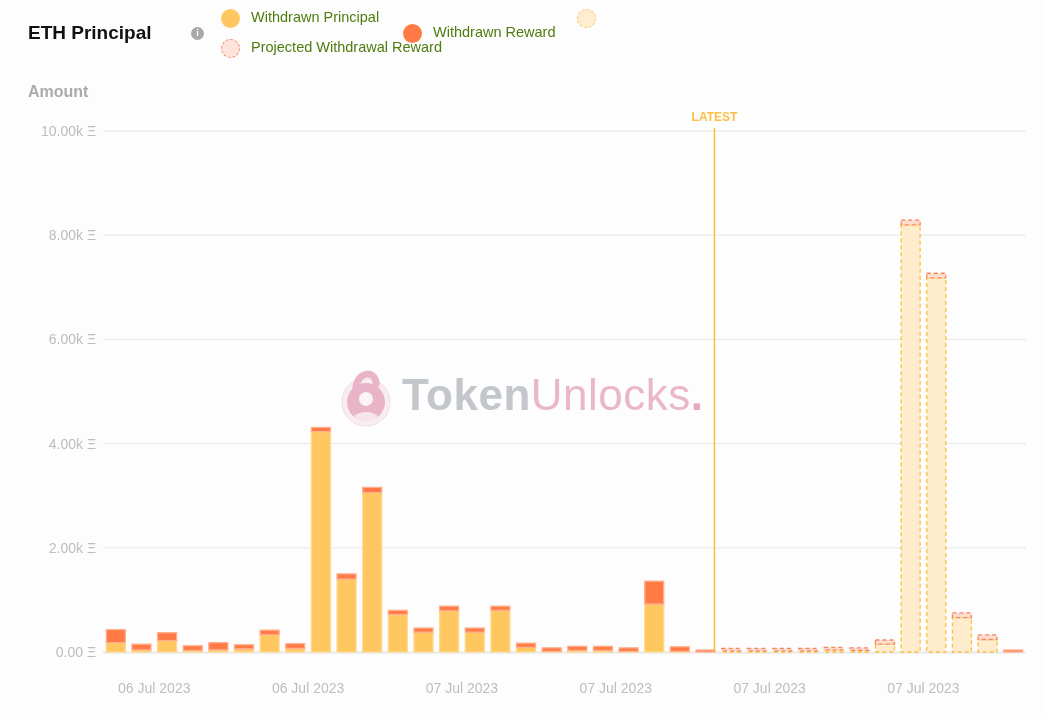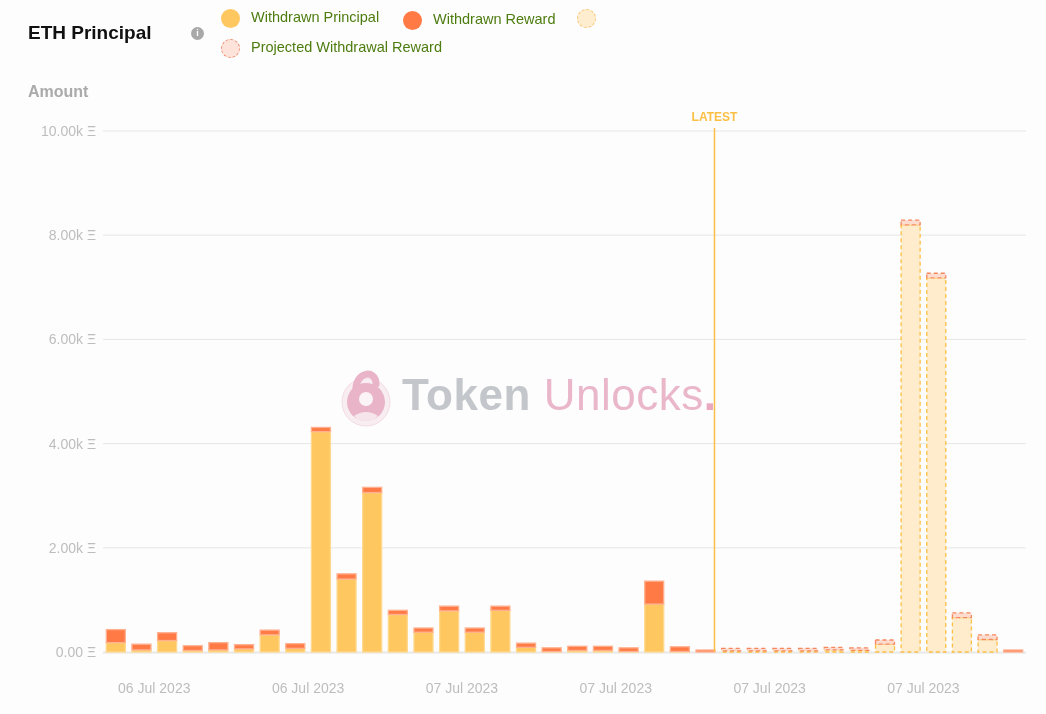--- a/index.html
+++ b/index.html
@@ -25,7 +25,7 @@
   <span class="swatch" style="background:#ffc75f;"></span>
   <span>Withdrawn Principal</span>
 </div>
-<div class="legend-item" style="left:403px; top:11px;">
+<div class="legend-item" style="left:403px; top:24px;">
   <span class="swatch" style="background:#ff7a45;"></span>
   <span>Withdrawn Reward</span>
 </div>

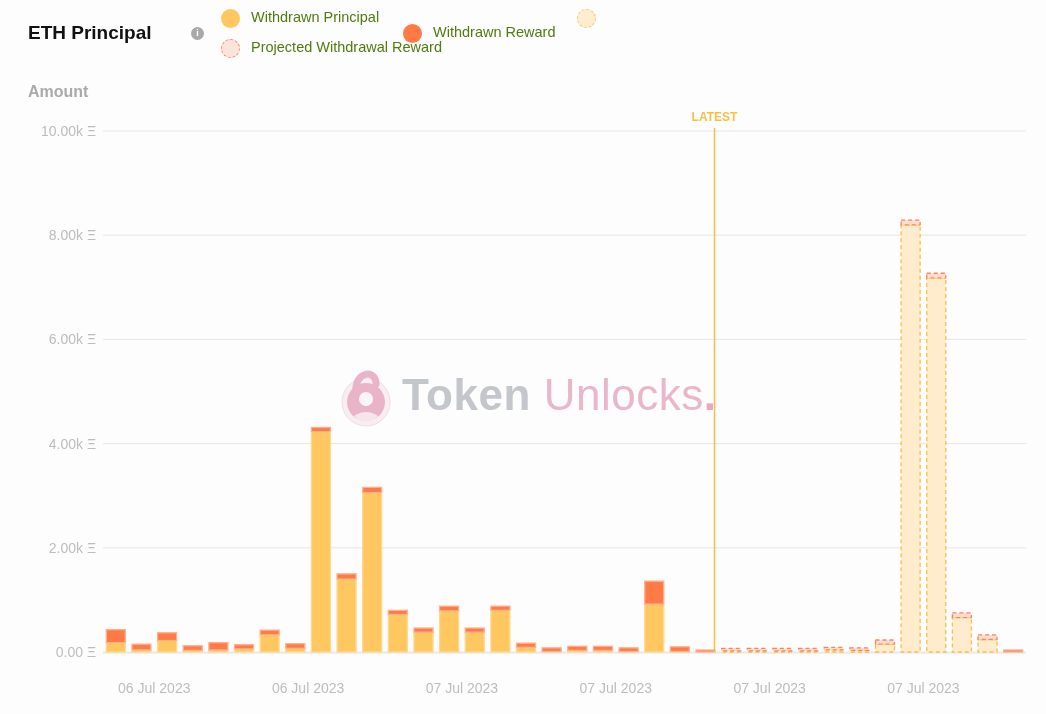--- a/index.html
+++ b/index.html
@@ -48,7 +48,7 @@
     <path d="M14 54 Q 26 46 38 54 L 34 58 Q 26 60 18 58 Z" fill="#f6e6ec"></path>
   </svg>
   <span class="wm-text" style="color:#c3c6ca; font-weight:bold; margin-left:6px;">Token</span>
-  <span class="wm-text" style="color:#eab7ca;margin-left:13px;">Unlocks</span>
+  <span class="wm-text" style="color:#eab7ca;">Unlocks</span>
   <span class="wm-text" style="color:#e9a8c0; font-weight:bold;">.</span>
 </div>
 

